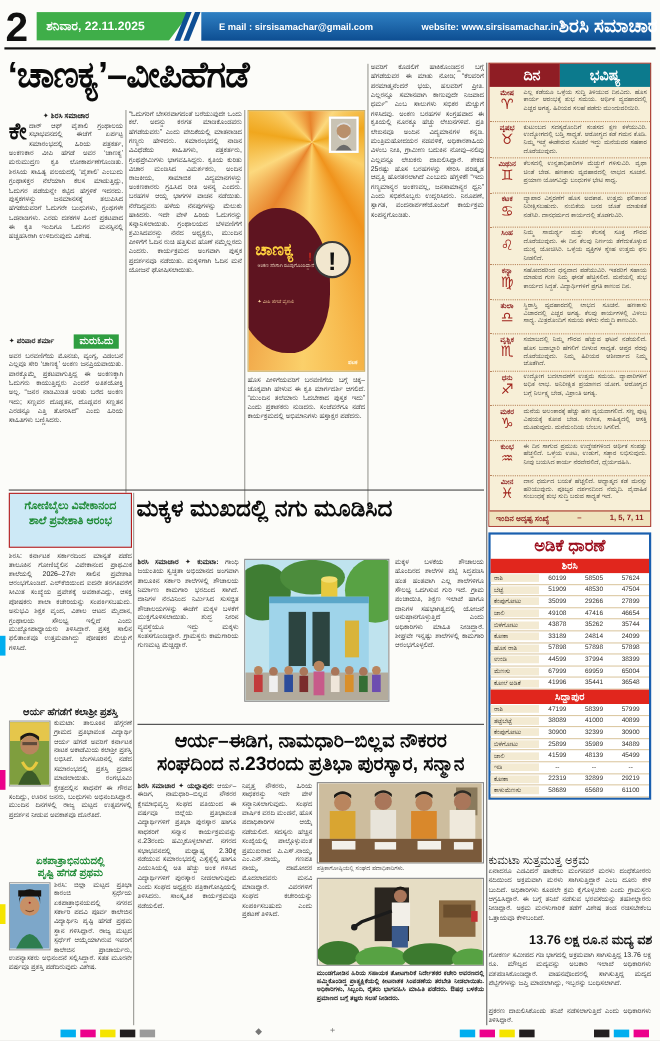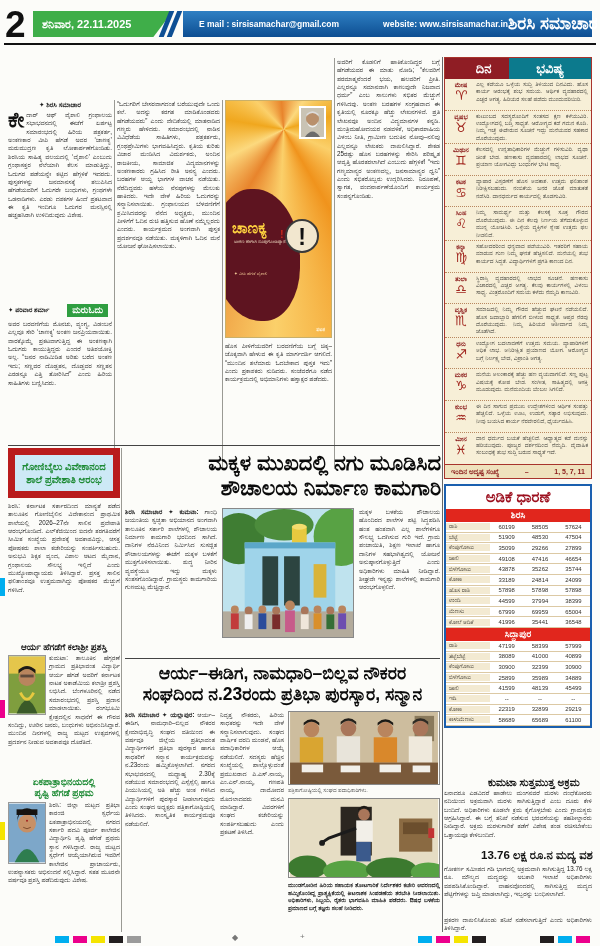--- a/index.html
+++ b/index.html
@@ -122,6 +122,7 @@
   </div>
   <div class="toprule"></div>
 
+  <div class="lead-h">‘ಚಾಣಕ್ಯ’–ವೀಪಿಹೆಗಡೆ</div>
   <div class="byline">✦ ಶಿರಸಿ ಸಮಾಚಾರ</div>
   <div class="bodytxt abs" style="left:8px;top:111px;width:104px;height:189px"><span class="dc">ಕೇ</span><span>ದಾರ್ ಆಫ್ ವೈಶಾಲಿ ಗ್ರಂಥಾಲಯ ಸಭಾಭವನದಲ್ಲಿ ಈಚೆಗೆ ಏರ್ಪಟ್ಟ ಸಮಾರಂಭದಲ್ಲಿ ಹಿರಿಯ ಪತ್ರಕರ್ತ, ಅಂಕಣಕಾರ ವೀಪಿ ಹೆಗಡೆ ಅವರ ‘ಚಾಣಕ್ಯ’ ಮರುಮುದ್ರಣ ಕೃತಿ ಲೋಕಾರ್ಪಣೆಗೊಂಡಿತು. ಶಿರಸಿಯ ಸಾಹಿತ್ಯ ವಲಯದಲ್ಲಿ ‘ವೈಶಾಲಿ’ ಎಂಬುದು ಗ್ರಂಥಾಸಕ್ತರ ನೆಲೆಯಾಗಿ ಕೆಲಸ ಮಾಡುತ್ತಿದ್ದು, ಓದುಗರ ಪಡೆಯನ್ನೇ ಕಟ್ಟಿದ ಹೆಗ್ಗಳಿಕೆ ಇದರದು. ಪುಸ್ತಕಗಳನ್ನು ಜನಮಾನಸಕ್ಕೆ ತಲುಪಿಸಿದ ಹೆಗಡೆಯವರಿಗೆ ಓದುಗರೇ ಬಂಧುಗಳು, ಗ್ರಂಥಗಳೇ ಒಡನಾಡಿಗಳು. ಎರಡು ದಶಕಗಳ ಹಿಂದೆ ಪ್ರಕಟವಾದ ಈ ಕೃತಿ ಇಂದಿಗೂ ಓದುಗರ ಮನಸ್ಸಿನಲ್ಲಿ ಹಚ್ಚಹಸಿರಾಗಿ ಉಳಿದಿರುವುದು ವಿಶೇಷ.</span></div>
   <div class="reread">

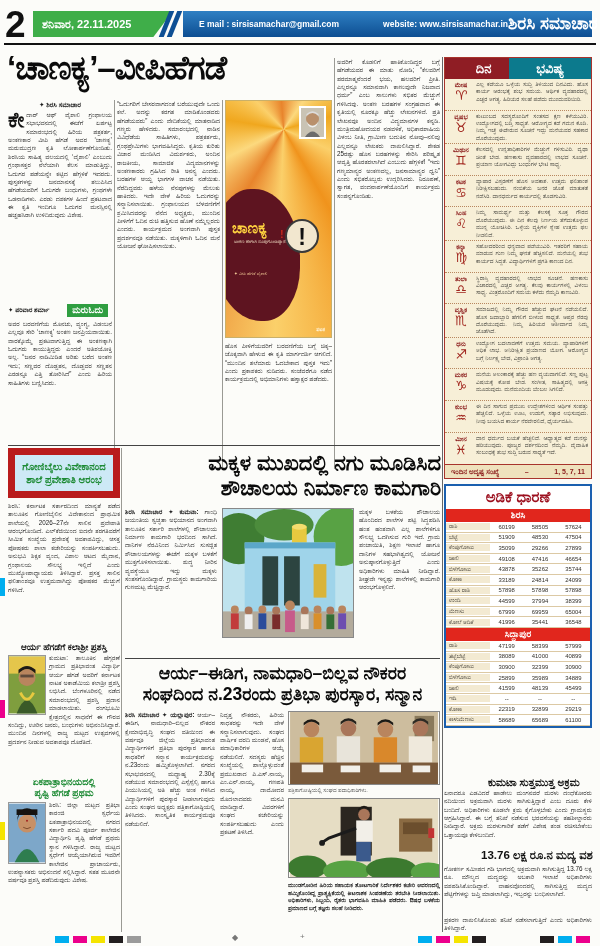--- a/index.html
+++ b/index.html
@@ -83,7 +83,7 @@
   .sb-h2{position:absolute;left:444px;width:148px;font-size:11.5px;font-weight:900;color:#111;margin-left:37px;}
   
   .school-box{position:absolute;left:8px;top:448px;width:112px;height:50px;background:#cde9f6;
-              border:7px solid #b91c1c;text-align:center;padding-top:6px;}
+              border:1px solid #b91c1c;text-align:center;padding-top:6px;}
   .school-box div{font-size:10px;font-weight:900;color:#1d8a34;line-height:1.25;}
   .mini-h{position:absolute;left:8px;width:112px;font-size:8.8px;font-weight:900;text-align:center;color:#111;}
   .mini-h.green{color:#1d8a34;font-size:9.3px;line-height:1.2;}

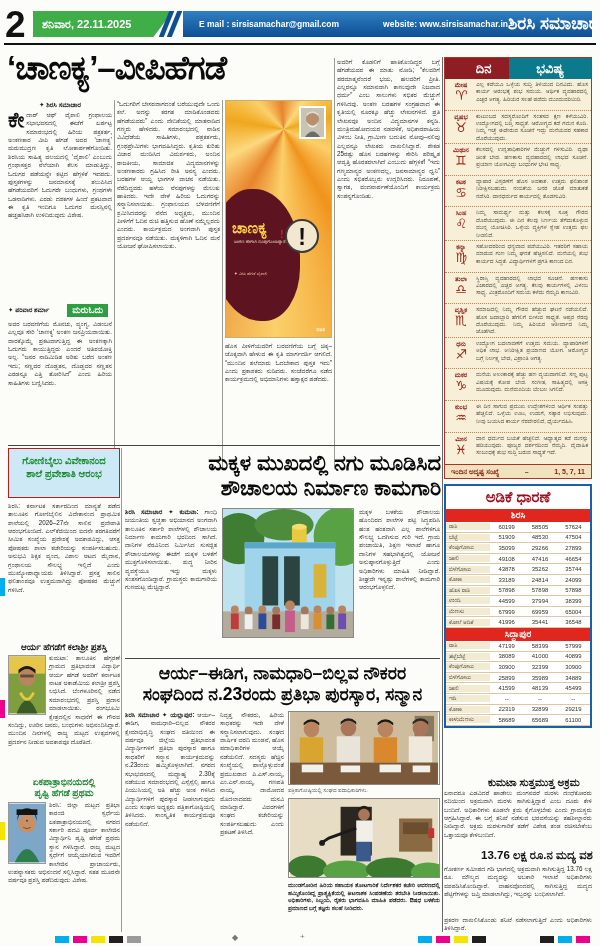--- a/index.html
+++ b/index.html
@@ -90,7 +90,7 @@
   .wrapbox{position:absolute;left:8px;width:112px;}
   .wrapbox svg{float:left;margin:1px 3px 1px 0;border:1px solid #999;}
   
-  .toilet-h{position:absolute;left:124px;top:451px;width:317px;text-align:right;
+  .toilet-h{position:absolute;left:124px;top:451px;width:317px;text-align:left;
             font-size:21px;font-weight:900;line-height:1.18;color:#0b0b0b;}
   .sangha-h{position:absolute;left:124px;top:663px;width:317px;text-align:center;
             font-size:17.5px;font-weight:900;line-height:1.2;color:#0b0b0b;}

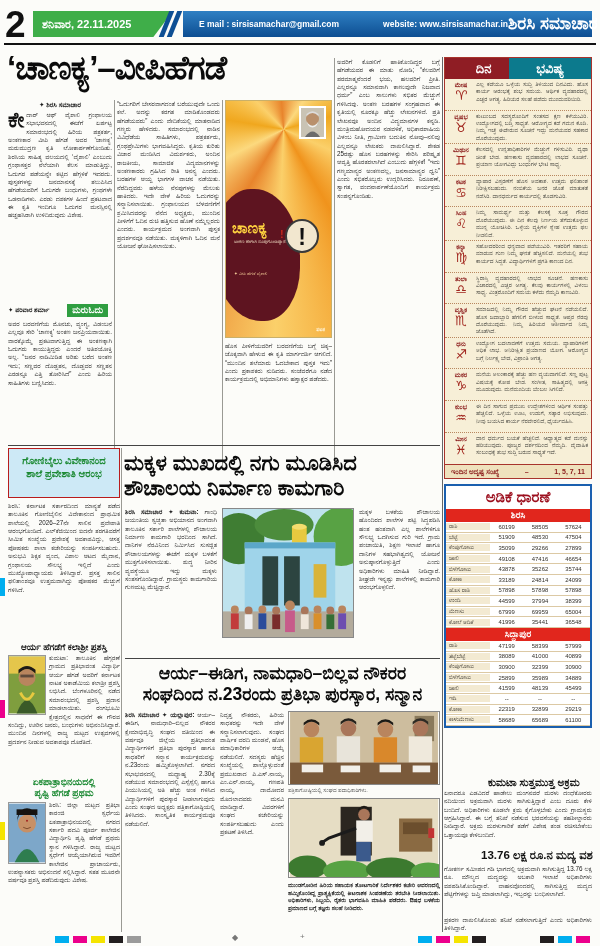--- a/index.html
+++ b/index.html
@@ -424,7 +424,6 @@
 
   <div class="toilet-h">
     <div>ಮಕ್ಕಳ ಮುಖದಲ್ಲಿ ನಗು ಮೂಡಿಸಿದ</div>
-    <div>ಶೌಚಾಲಯ ನಿರ್ಮಾಣ ಕಾಮಗಾರಿ</div>
   </div>
   <div class="bodytxt abs" style="left:125px;top:508px;width:92px;height:146px"><b class="dl">ಶಿರಸಿ ಸಮಾಚಾರ ✦ ಕುಮಟಾ: </b><span>ಗಾಂಧಿ ಜಯಂತಿಯ ಸ್ವಚ್ಛತಾ ಅಭಿಯಾನದ ಅಂಗವಾಗಿ ತಾಲೂಕಿನ ಸರ್ಕಾರಿ ಶಾಲೆಗಳಲ್ಲಿ ಶೌಚಾಲಯ ನಿರ್ಮಾಣ ಕಾಮಗಾರಿ ಭರದಿಂದ ಸಾಗಿದೆ. ದಾನಿಗಳ ನೆರವಿನಿಂದ ನಿರ್ಮಿಸಿದ ಸುಸಜ್ಜಿತ ಶೌಚಾಲಯಗಳನ್ನು ಈಚೆಗೆ ಮಕ್ಕಳ ಬಳಕೆಗೆ ಮುಕ್ತಗೊಳಿಸಲಾಯಿತು. ಶುದ್ಧ ನೀರಿನ ವ್ಯವಸ್ಥೆಯೂ ಇದ್ದು ಮಕ್ಕಳು ಸಂತಸಗೊಂಡಿದ್ದಾರೆ. ಗ್ರಾಮಸ್ಥರು ಕಾಮಗಾರಿಯ ಗುಣಮಟ್ಟ ಮೆಚ್ಚಿದ್ದಾರೆ.</span></div>
   <svg class="photo abs" style="left:222px;top:508px" width="132" height="130" viewBox="0 0 132 130">

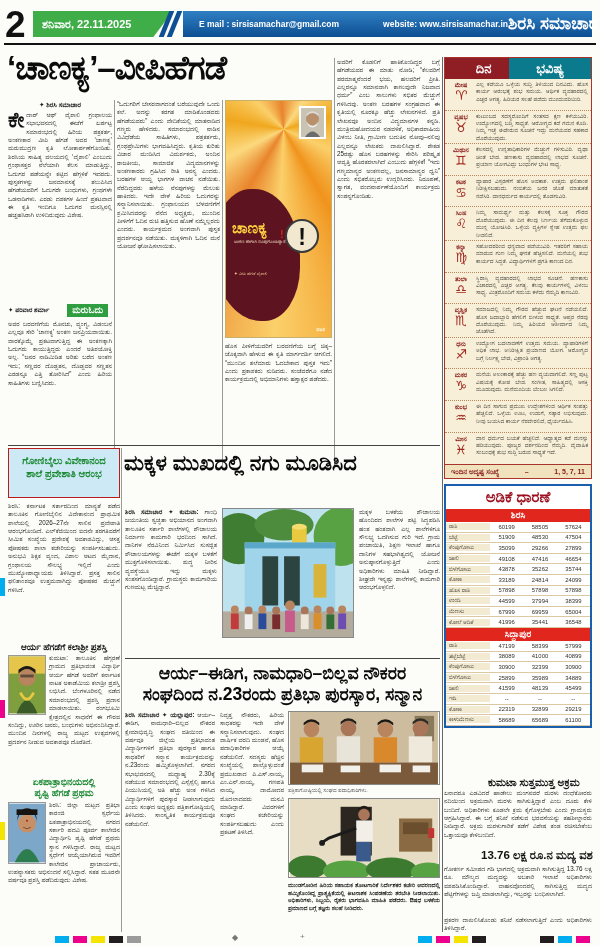--- a/index.html
+++ b/index.html
@@ -79,7 +79,7 @@
   .fp1 .l{font-size:11px;font-weight:900;line-height:1.3;}
   .fp1 .ic{position:absolute;right:30px;top:13px;font-size:10px;letter-spacing:-1px;}
   .fp1 .dots{position:absolute;right:4px;top:20px;width:24px;border-bottom:2px dotted #cfe2f5;}
-  .sb-h1{position:absolute;left:444px;width:148px;font-size:10.5px;font-weight:700;color:#111;padding-left:44px;}
+  .sb-h1{position:absolute;left:444px;width:148px;font-size:10.5px;font-weight:400;color:#111;}
   .sb-h2{position:absolute;left:444px;width:148px;font-size:11.5px;font-weight:900;color:#111;margin-left:37px;}
   
   .school-box{position:absolute;left:8px;top:448px;width:112px;height:50px;background:#cde9f6;

